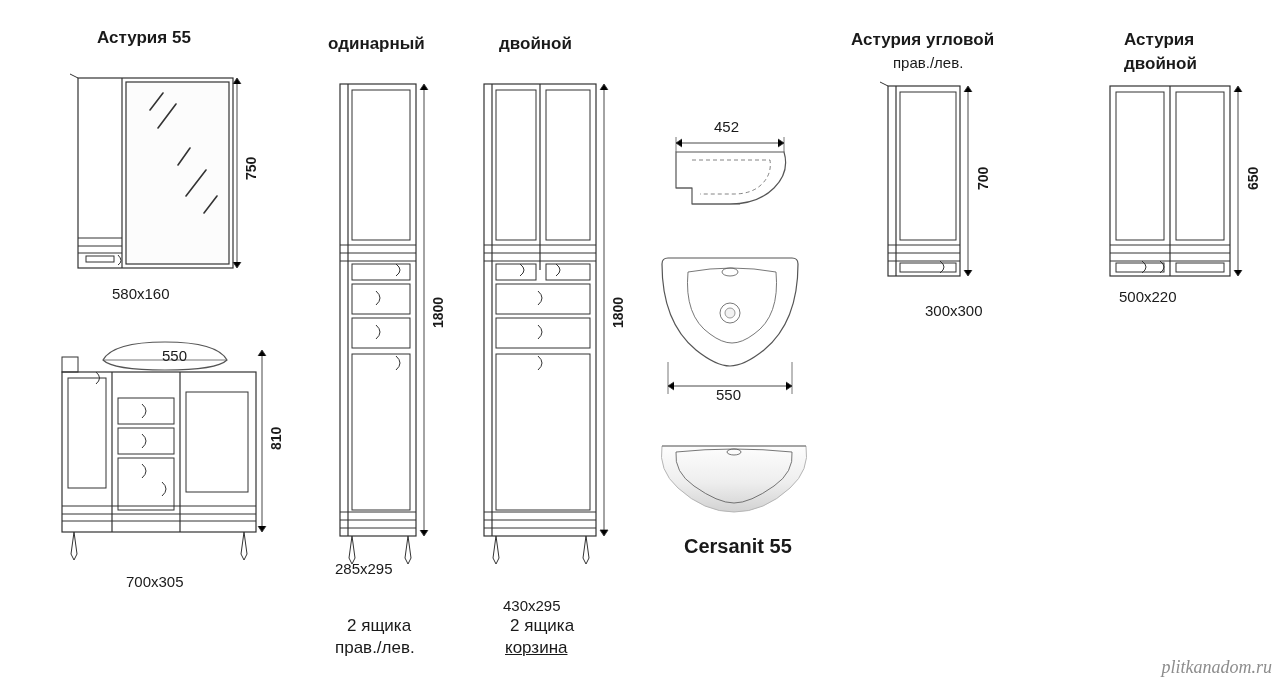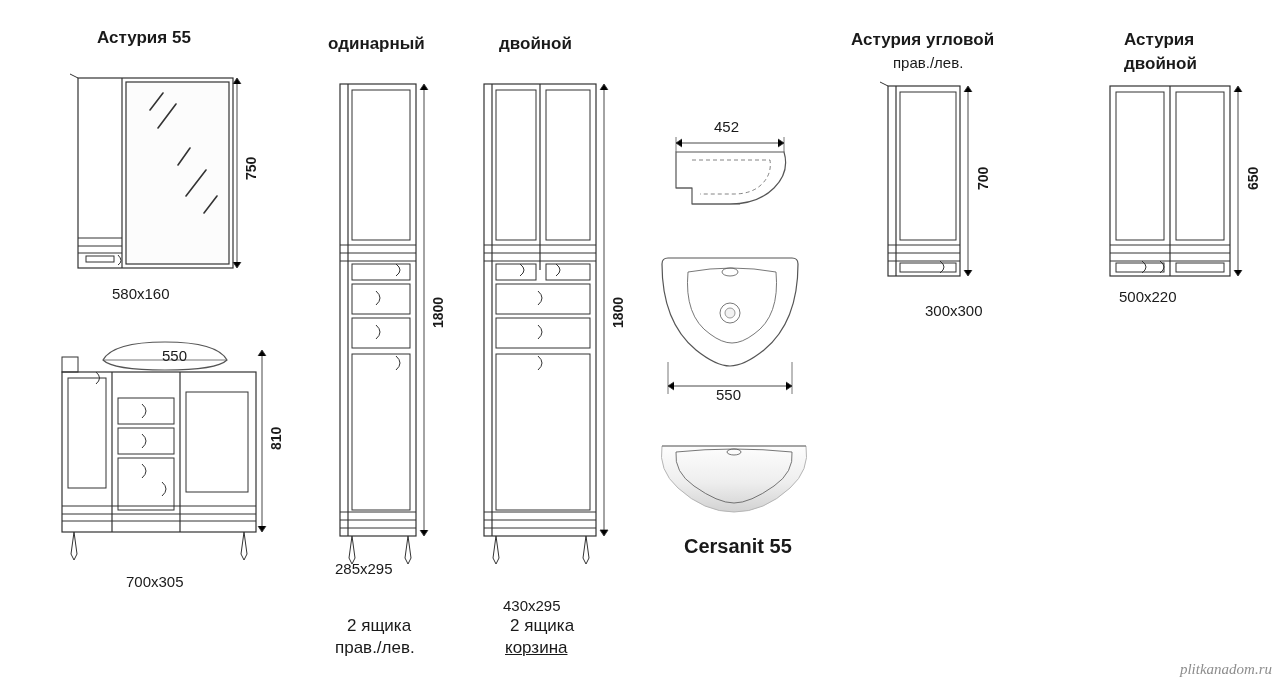--- a/index.html
+++ b/index.html
@@ -17,7 +17,7 @@
   .dimv{font-size:14px;font-weight:bold;}
   .note{font-size:17px;}
   .wm{position:absolute;right:8px;bottom:4px;font-family:"Liberation Serif",serif;
-      font-style:italic;font-size:15px;color:#8d8d8d;}
+      font-style:italic;font-size:18px;color:#8d8d8d;}
   svg{position:absolute;left:0;top:0;}
   .s{fill:none;stroke:#333;stroke-width:1.2;}
   .s2{fill:none;stroke:#333;stroke-width:1;}

